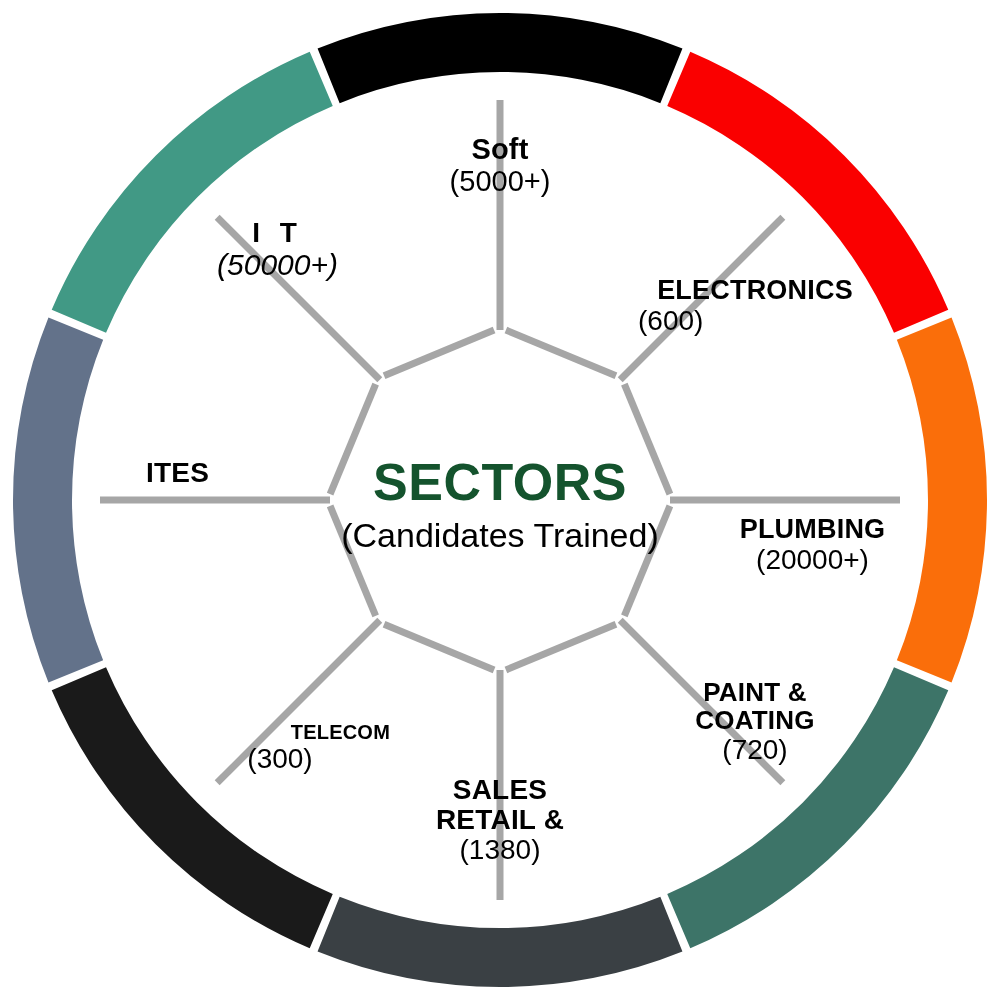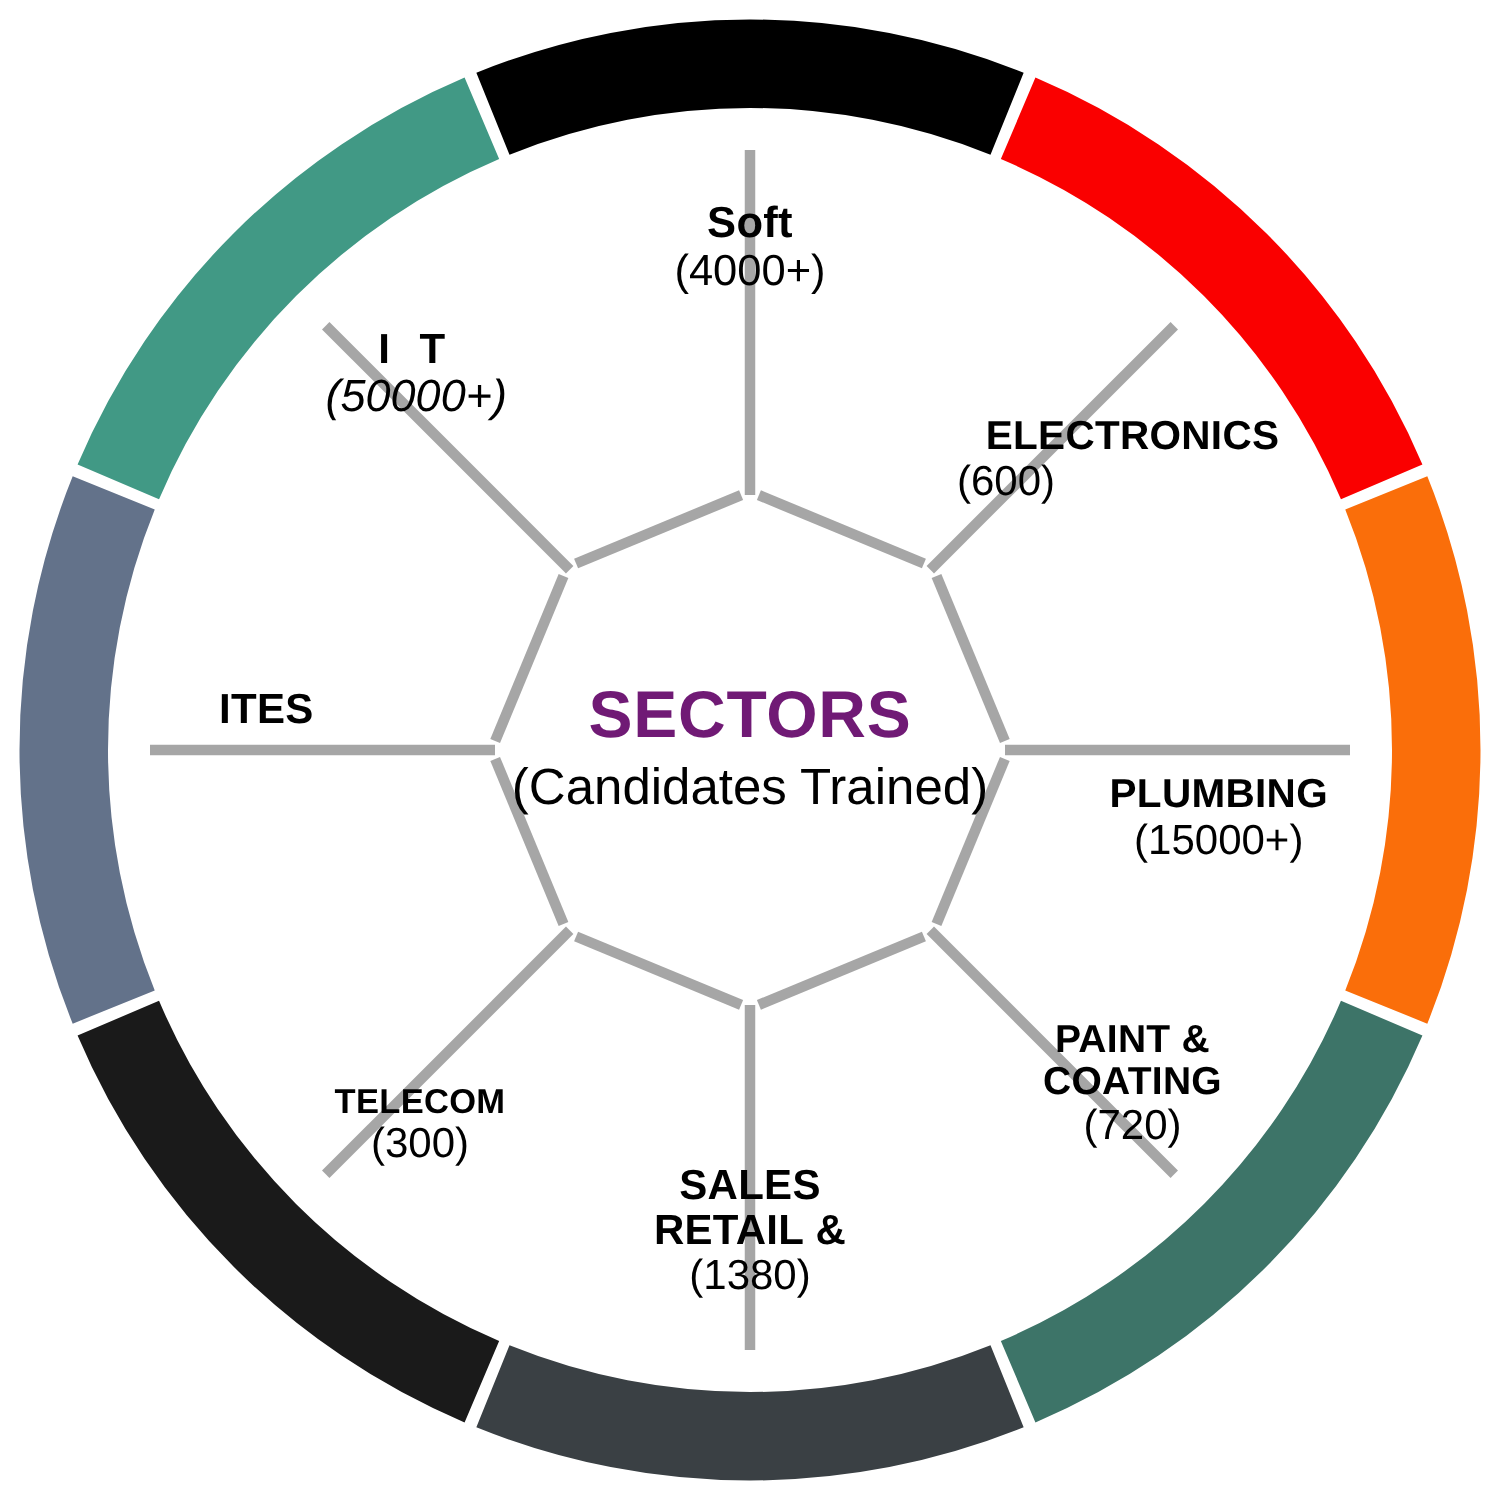--- a/index.html
+++ b/index.html
@@ -137,7 +137,7 @@
 
   <div class="label softskill" style="left:390px; top:134px; width:220px;">
     <span class="name">Soft</span>
-    <span class="count">(4000+)</span>
+    <span class="count">(5000+)</span>
   </div>
 
   <div class="label electronics" style="left:630px; top:276px; width:250px;">

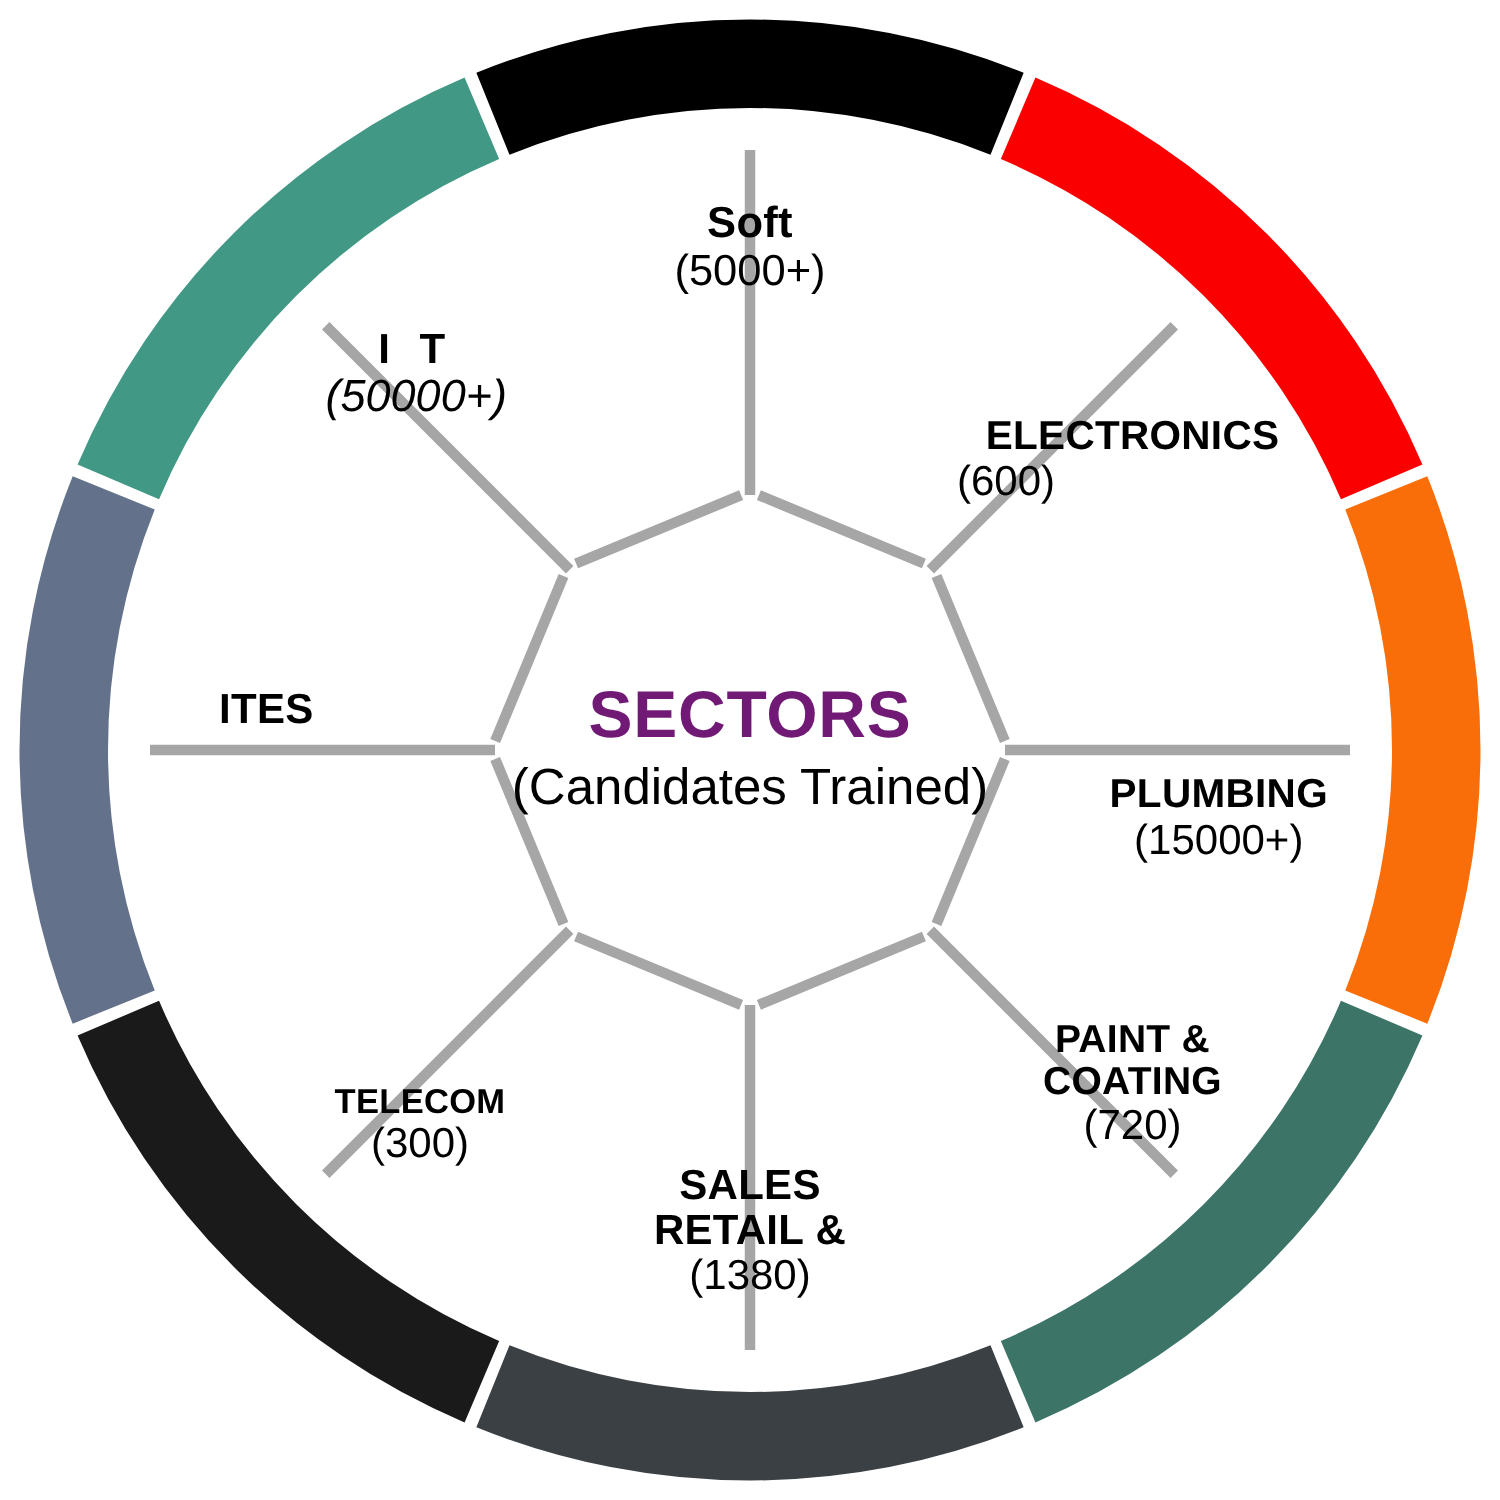--- a/index.html
+++ b/index.html
@@ -85,10 +85,10 @@
     user-select: none;
   }
   #center-hub .hub-title {
-    font-size: 44px;
+    font-size: 52px;
     font-weight: bold;
     letter-spacing: 0.5px;
-    color: #701a75;
+    color: #14532d;
     display: block;
   }
   #center-hub .hub-sub {

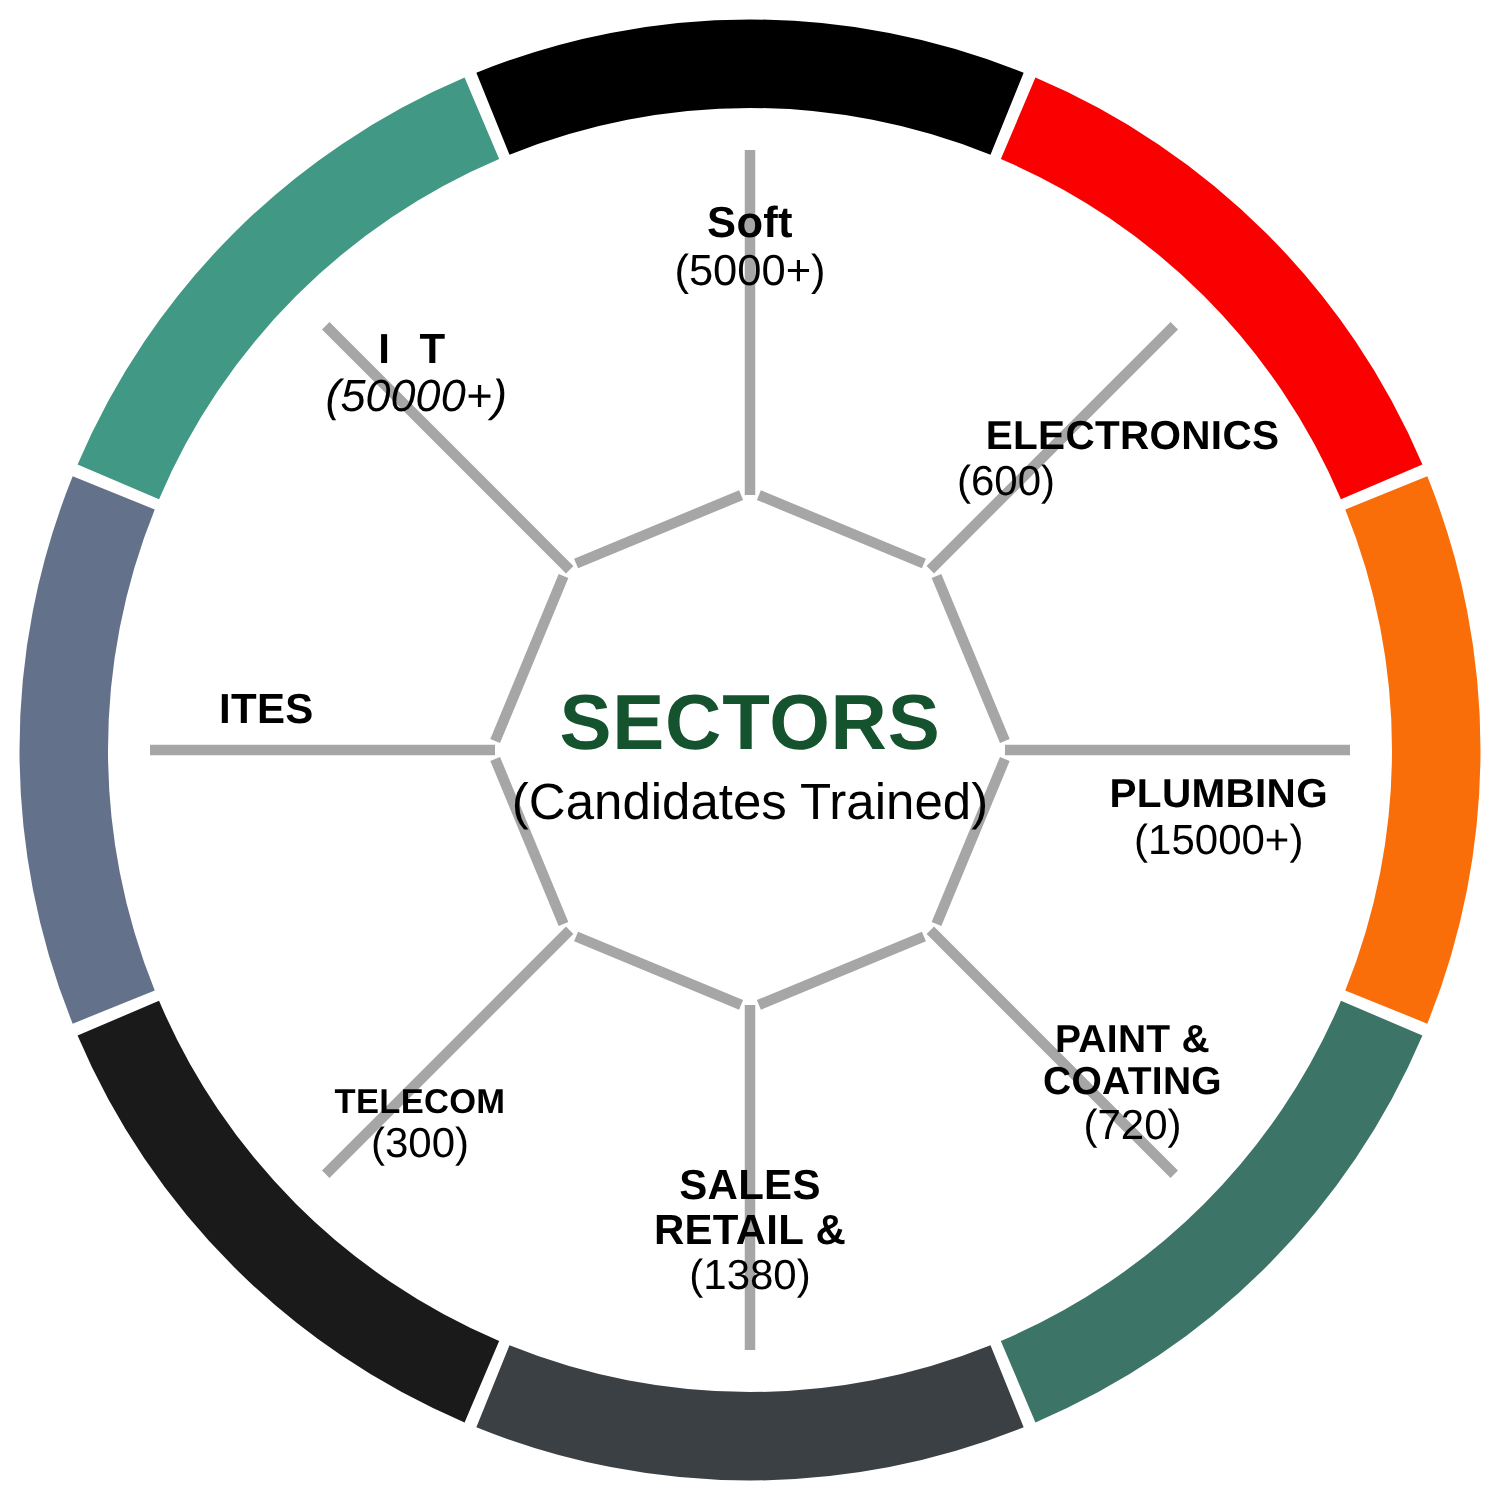--- a/index.html
+++ b/index.html
@@ -147,7 +147,7 @@
 
   <div class="label plumbing" style="left:710px; top:473px; width:205px;margin-top:42px;">
     <span class="name">PLUMBING</span>
-    <span class="count">(15000+)</span>
+    <span class="count">(20000+)</span>
   </div>
 
   <div class="label paint" style="left:660px; top:679px; width:190px;">

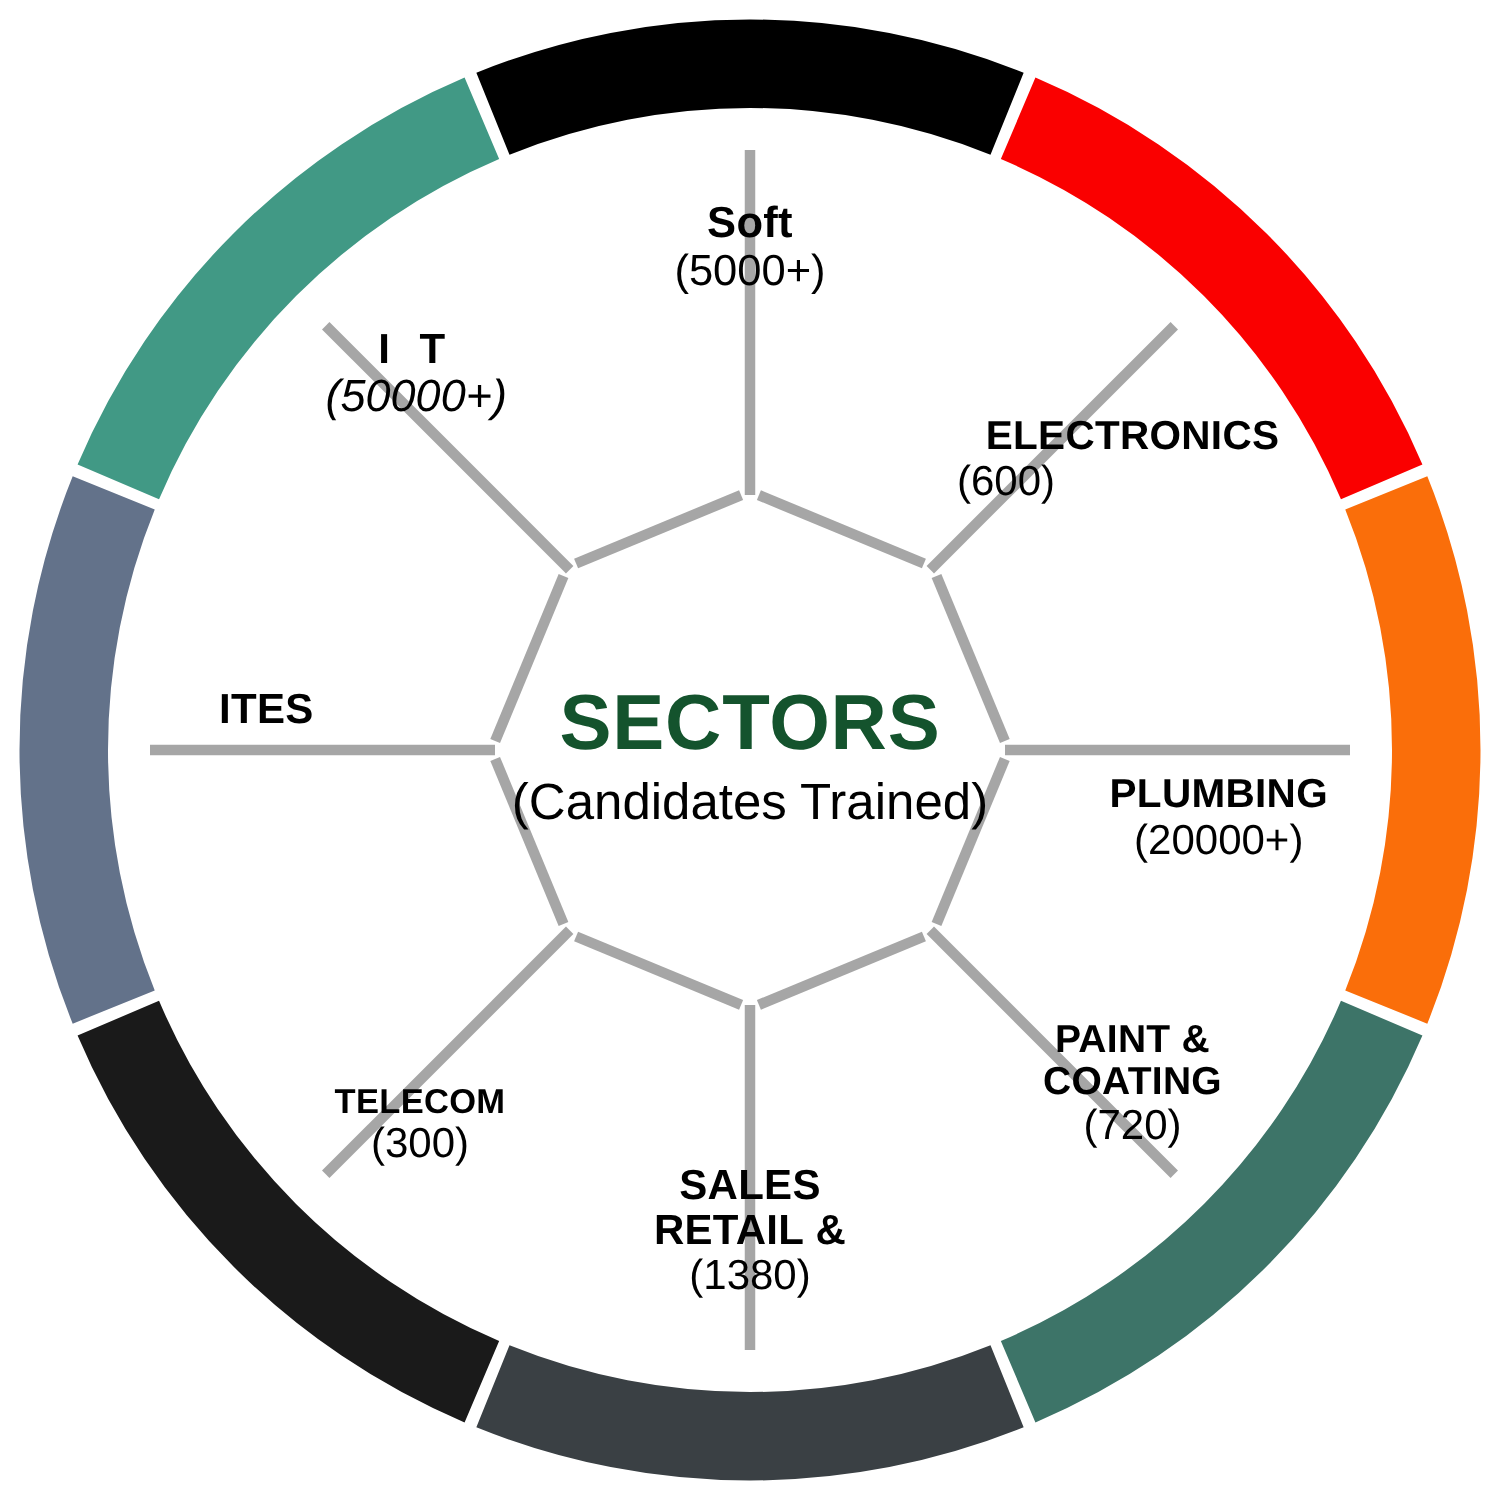--- a/index.html
+++ b/index.html
@@ -68,7 +68,7 @@
   .label.plumbing .count { font-size: 28px; }
   .label.retail .name { font-size: 28px; }
   .label.retail .count { font-size: 28px; }
-  .label.telecom .name { font-size: 23px; }
+  .label.telecom .name { font-size: 20px; text-align: right; }
   .label.telecom .count { font-size: 28px; }
   .label.electronics .name { font-size: 27px; }
   .label.electronics .count { font-size: 28px; }

